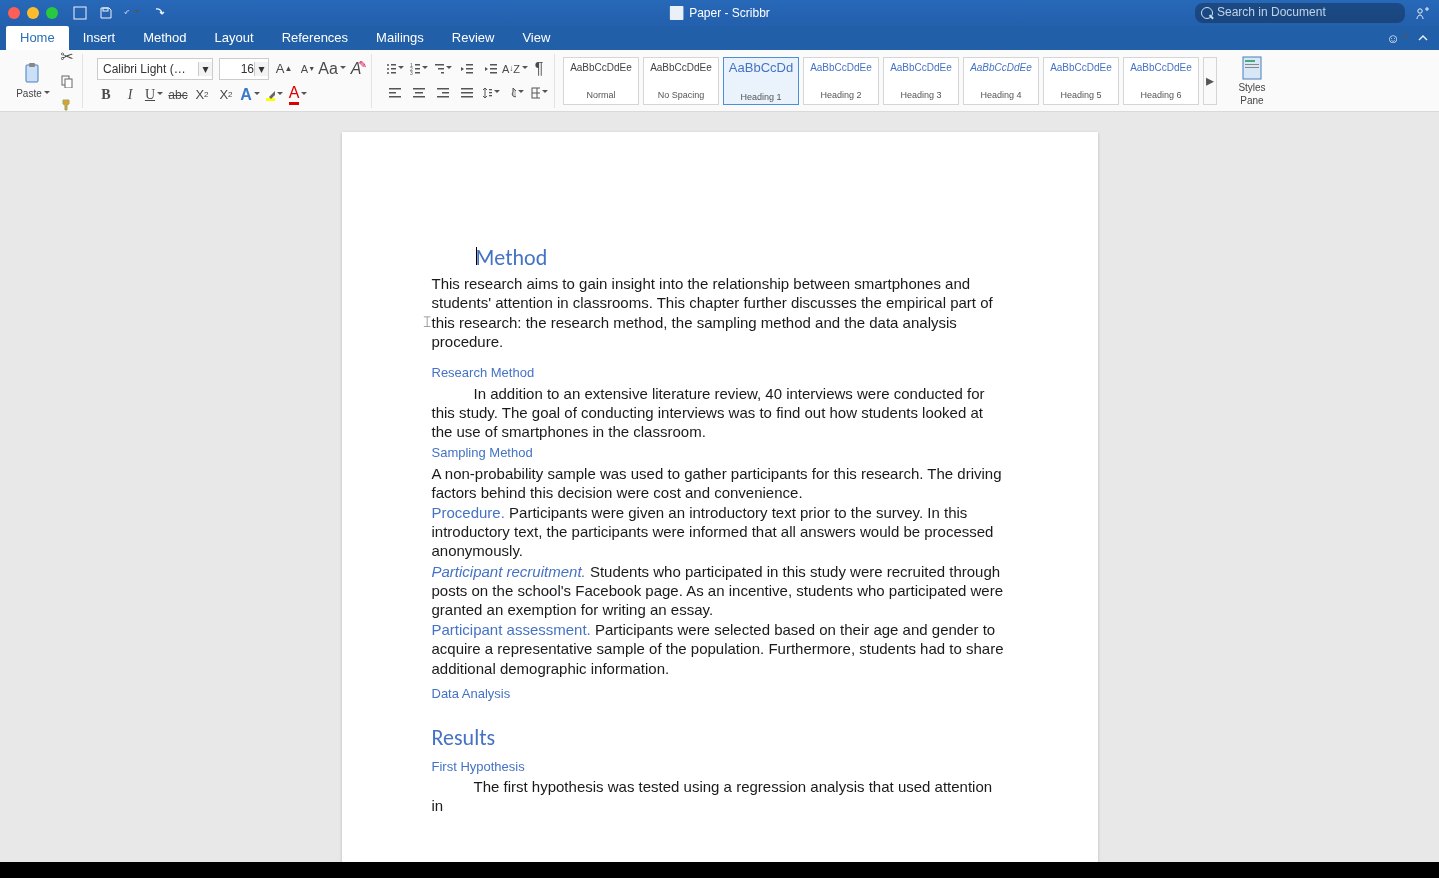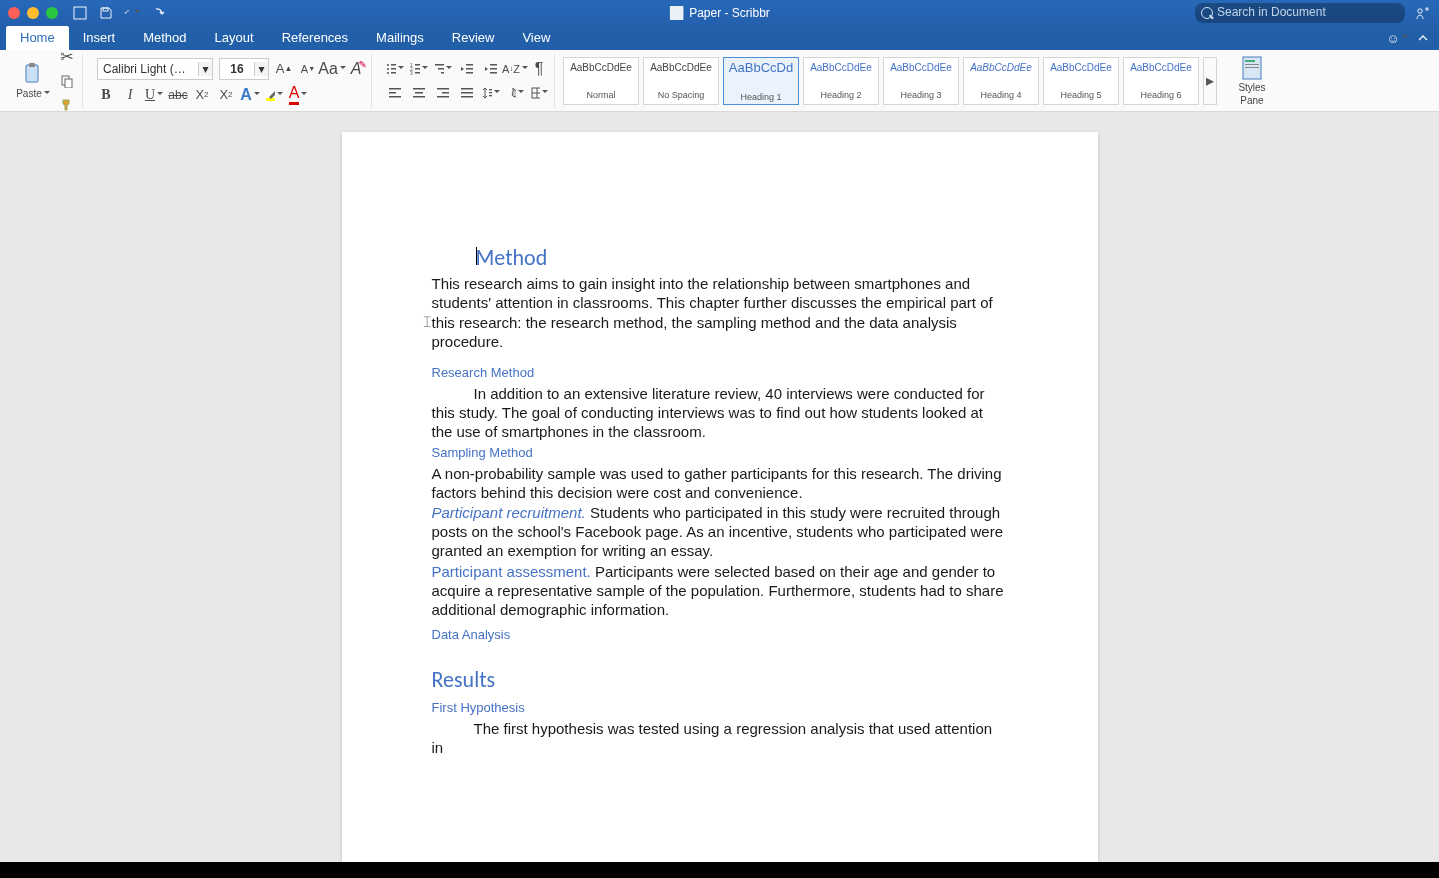--- a/index.html
+++ b/index.html
@@ -29,7 +29,7 @@
 .dd::after{content:"";display:inline-block;border:3px solid transparent;border-top-color:#555;margin-left:2px;vertical-align:middle;}
 .font-box{display:flex;align-items:center;border:1px solid #ccc;background:#fff;height:22px;font-size:12px;color:#333;}
 .font-name{width:100px;padding:0 5px;overflow:hidden;white-space:nowrap;}
-.font-size{width:34px;text-align:center;font-weight:bold;}
+.font-size{width:34px;text-align:right;}
 .fb-dd{width:14px;background:#f3f3f3;border-left:1px solid #ccc;text-align:center;cursor:pointer;}
 .col { display:flex; flex-direction:column; gap:6px; }
 .irow{display:flex;gap:6px;align-items:center;}

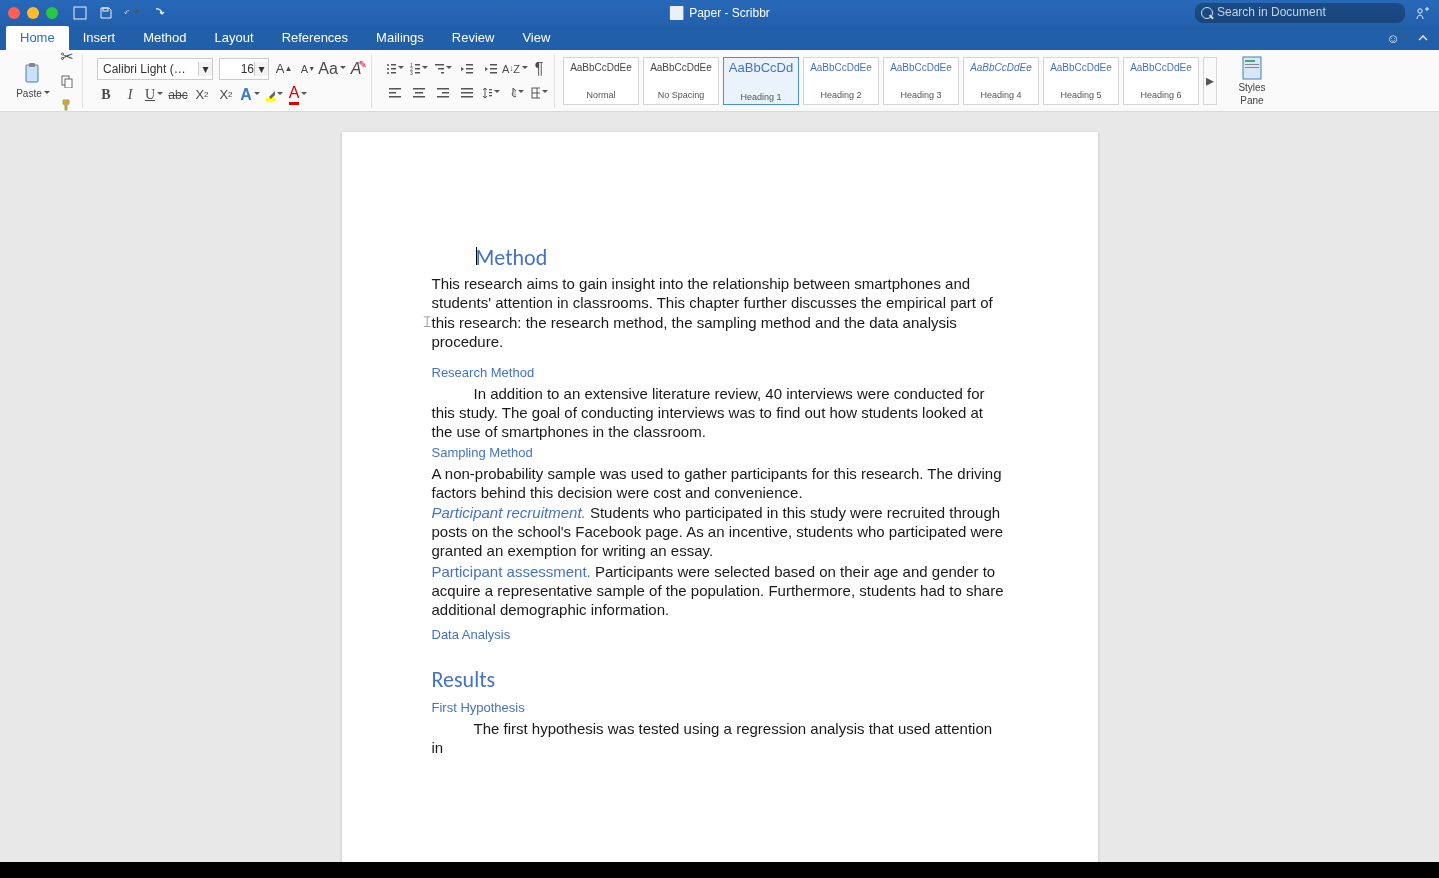--- a/index.html
+++ b/index.html
@@ -359,6 +359,7 @@
 
     <div class="h2" style="margin-top:4px">Sampling Method</div>
     <p>A non-probability sample was used to gather participants for this research. The driving factors behind this decision were cost and convenience.</p>
+    <p><span class="run-in">Procedure.</span><span> Participants were given an introductory text prior to the survey. In this introductory text, the participants were informed that all answers would be processed anonymously.</span></p>
     <p><span class="run-in it">Participant recruitment.</span><span> Students who participated in this study were recruited through posts on the school's Facebook page. As an incentive, students who participated were granted an exemption for writing an essay.</span></p>
     <p><span class="run-in">Participant assessment.</span><span> Participants were selected based on their age and gender to acquire a representative sample of the population. Furthermore, students had to share additional demographic information.</span></p>
 

